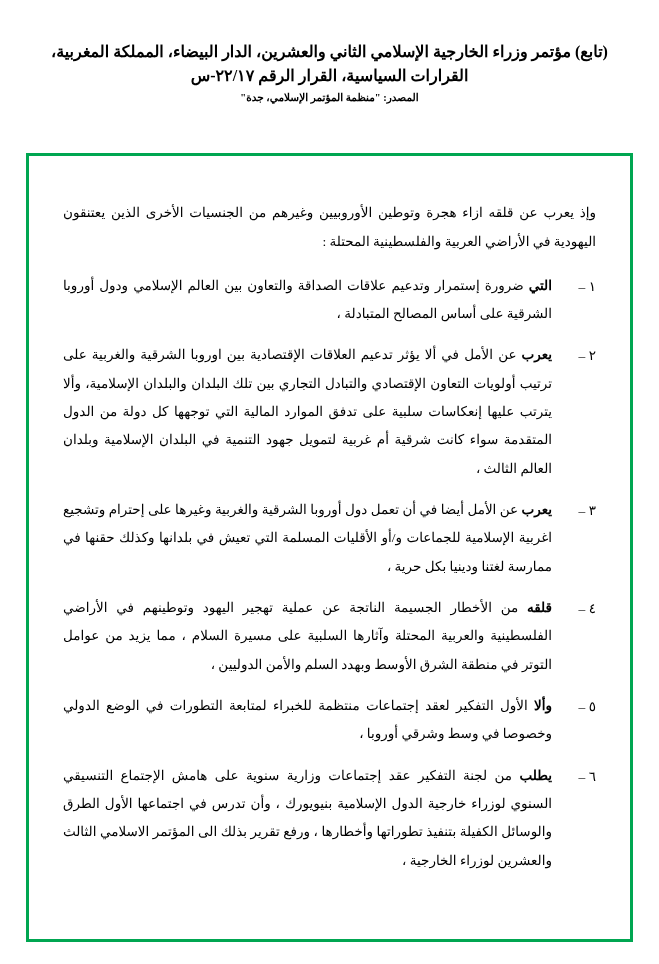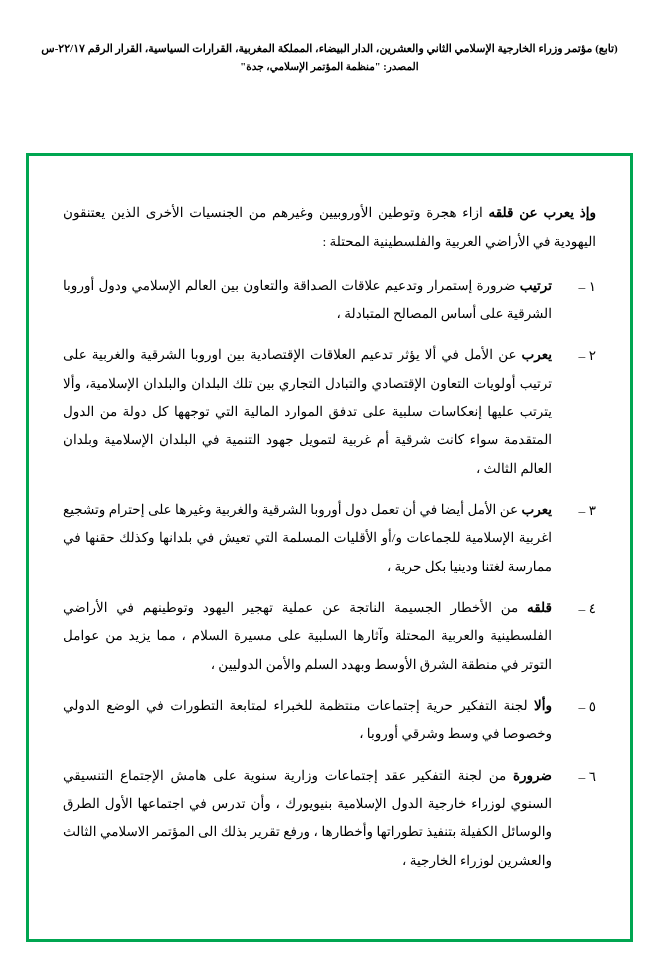--- a/index.html
+++ b/index.html
@@ -27,7 +27,7 @@
     text-align: center;
   }
   .header-line1 {
-    font-size: 11px;
+    font-size: 16px;
     font-weight: bold;
     letter-spacing: 0px;
     line-height: 1.5;

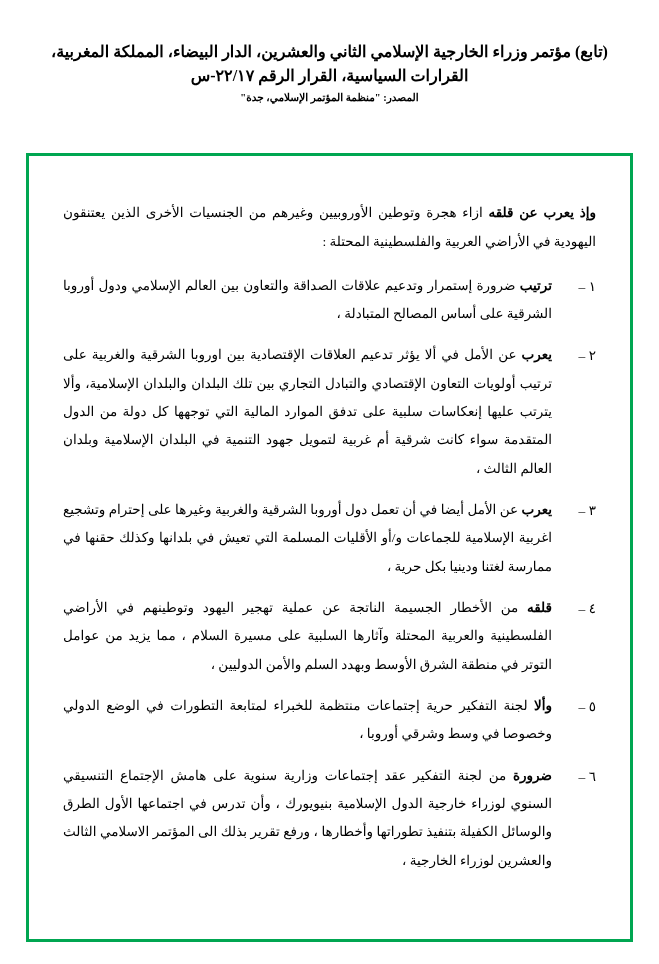--- a/index.html
+++ b/index.html
@@ -60,7 +60,7 @@
     margin-bottom: 16px;
   }
   .preamble .lead {
-    font-weight: bold;
+    font-weight: normal;
   }
   ol.clauses {
     list-style: none;

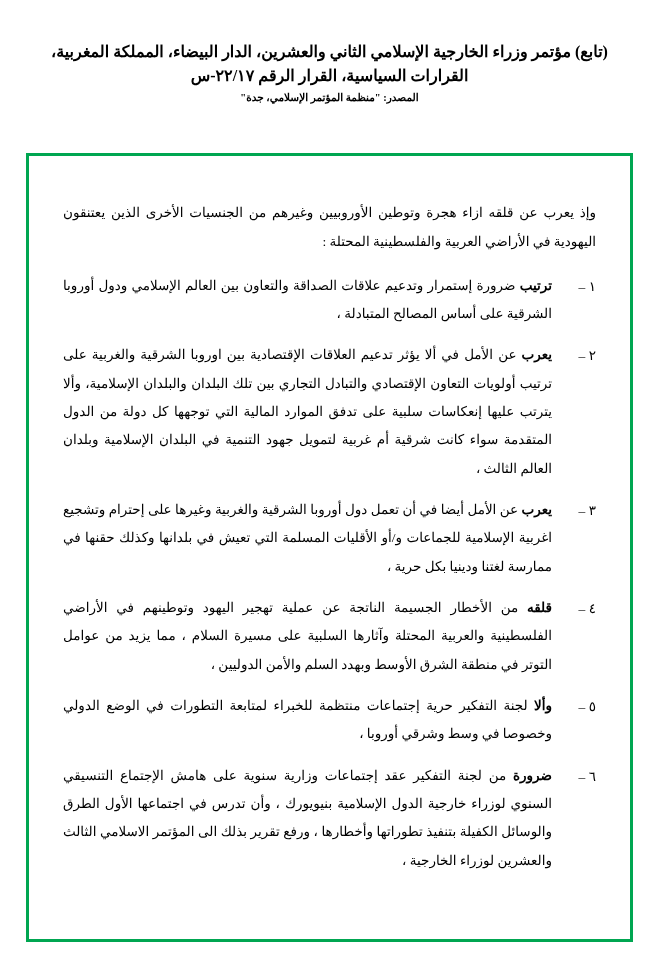--- a/index.html
+++ b/index.html
@@ -112,7 +112,7 @@
         <li>
           <div class="num">١ –</div>
           <div class="clause-text">
-            <span class="lead">ترتيب</span><span> ضرورة إستمرار وتدعيم علاقات الصداقة والتعاون بين العالم الإسلامي ودول أوروبا الشرقية على أساس المصالح المتبادلة ،</span>
+            <span class="lead">التي</span><span> ضرورة إستمرار وتدعيم علاقات الصداقة والتعاون بين العالم الإسلامي ودول أوروبا الشرقية على أساس المصالح المتبادلة ،</span>
           </div>
         </li>
         <li>

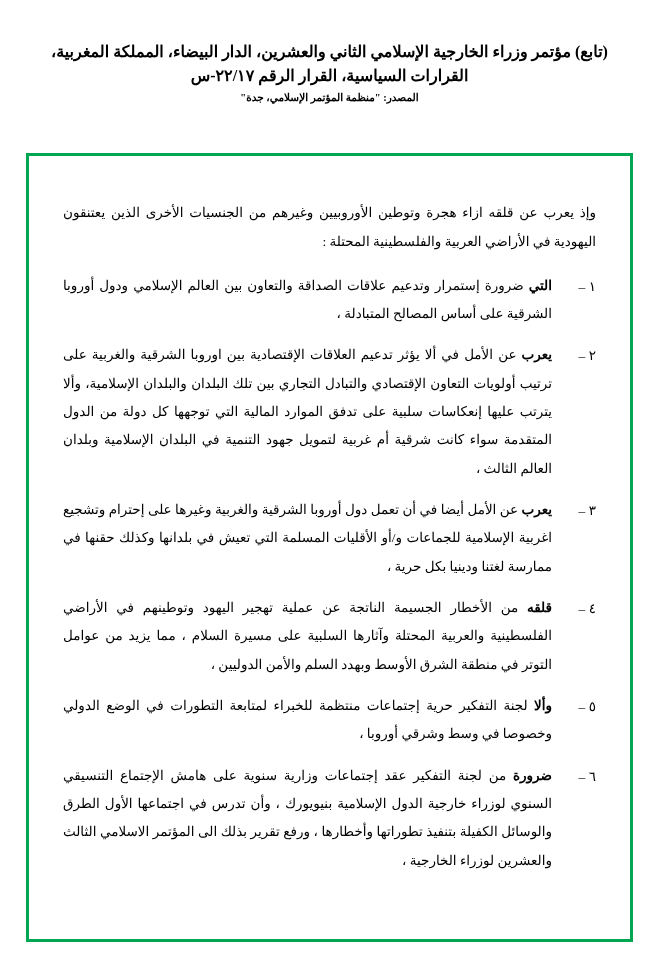--- a/index.html
+++ b/index.html
@@ -136,7 +136,7 @@
         <li>
           <div class="num">٥ –</div>
           <div class="clause-text">
-            <span class="lead">وألا</span><span> لجنة التفكير حرية إجتماعات منتظمة للخبراء لمتابعة التطورات في الوضع الدولي وخصوصا في وسط وشرقي أوروبا ،</span>
+            <span class="lead">وألا</span><span> الأول التفكير لعقد إجتماعات منتظمة للخبراء لمتابعة التطورات في الوضع الدولي وخصوصا في وسط وشرقي أوروبا ،</span>
           </div>
         </li>
         <li>

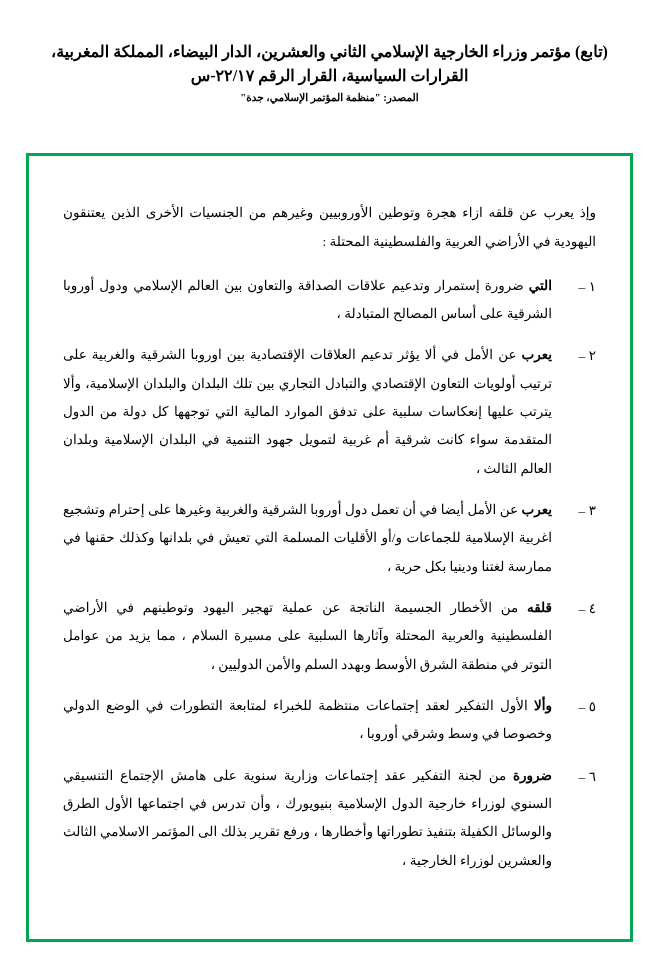--- a/index.html
+++ b/index.html
@@ -142,7 +142,7 @@
         <li>
           <div class="num">٦ –</div>
           <div class="clause-text">
-            <span class="lead">ضرورة</span><span> من لجنة التفكير عقد إجتماعات وزارية سنوية على هامش الإجتماع التنسيقي السنوي لوزراء خارجية الدول الإسلامية بنيويورك ، وأن تدرس في اجتماعها الأول الطرق والوسائل الكفيلة بتنفيذ تطوراتها وأخطارها ، ورفع تقرير بذلك الى المؤتمر الاسلامي الثالث والعشرين لوزراء الخارجية ،</span>
+            <span class="lead">يطلب</span><span> من لجنة التفكير عقد إجتماعات وزارية سنوية على هامش الإجتماع التنسيقي السنوي لوزراء خارجية الدول الإسلامية بنيويورك ، وأن تدرس في اجتماعها الأول الطرق والوسائل الكفيلة بتنفيذ تطوراتها وأخطارها ، ورفع تقرير بذلك الى المؤتمر الاسلامي الثالث والعشرين لوزراء الخارجية ،</span>
           </div>
         </li>
       </ol>

